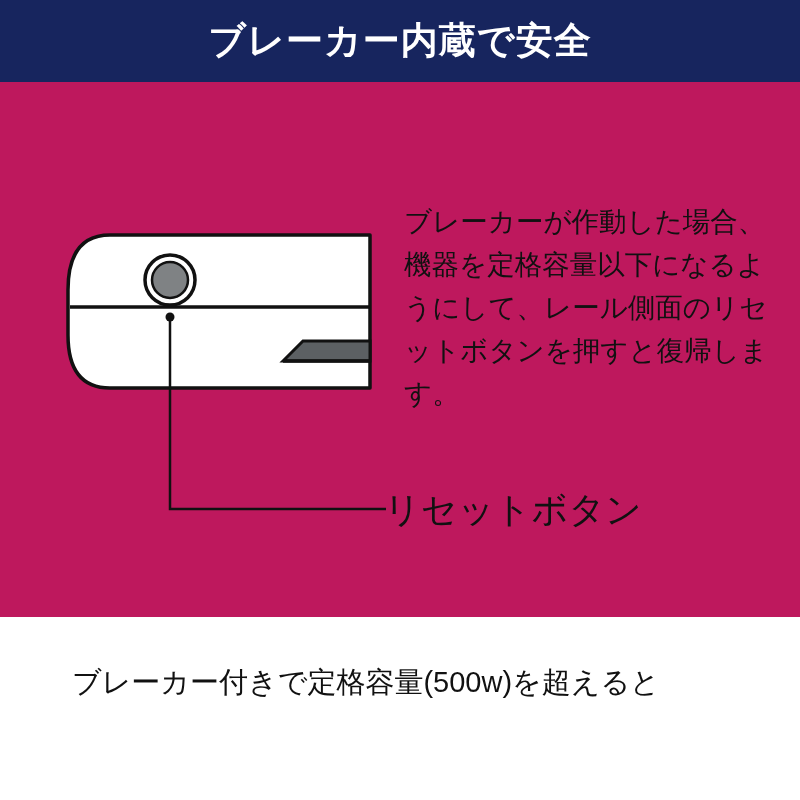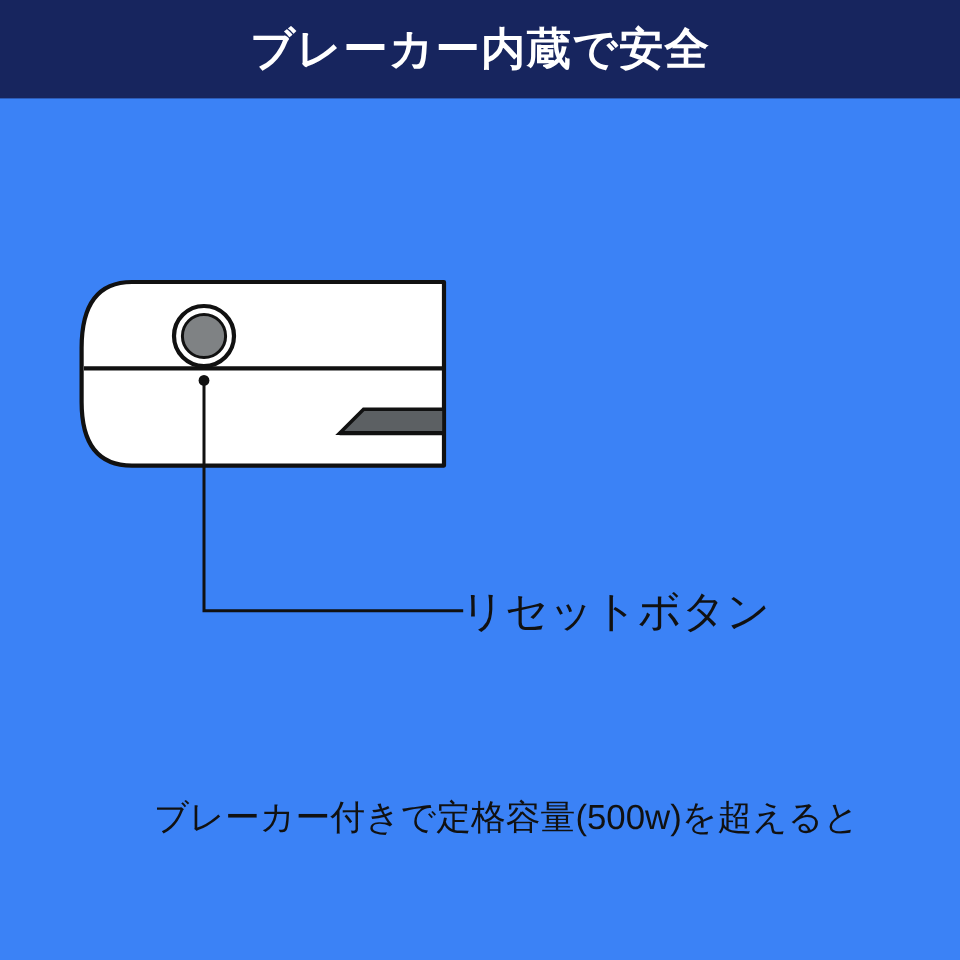--- a/index.html
+++ b/index.html
@@ -16,8 +16,8 @@
   .page {
     position: relative;
     width: 800px;
-    height: 800px;
-    background: #3b82f6;
+    height: 617px;
+    background: #be185d;
   }
   
   .header-band {

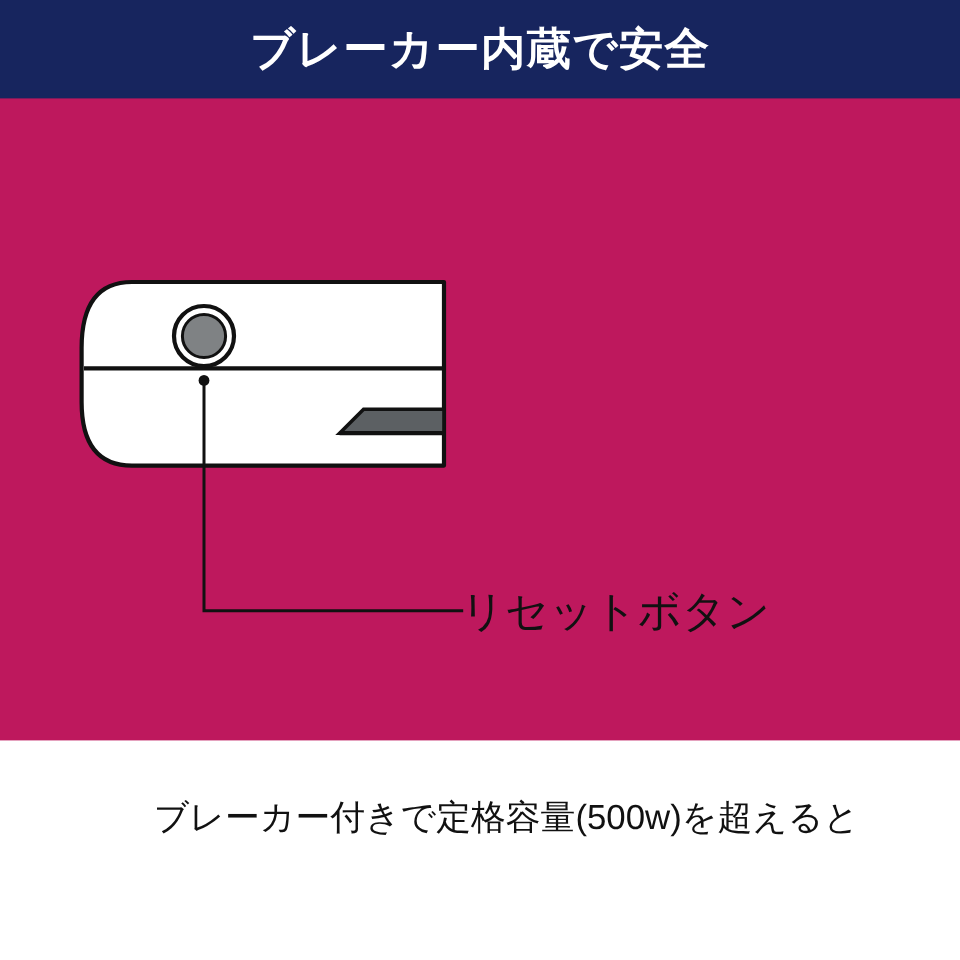--- a/index.html
+++ b/index.html
@@ -129,6 +129,7 @@
     </svg>
   </div>
 
+  <div class="desc">ブレーカーが作動した場合、機器を定格容量以下になるようにして、レール側面のリセットボタンを押すと復帰します。</div>
 
   <div class="callout-label">リセットボタン</div>
 

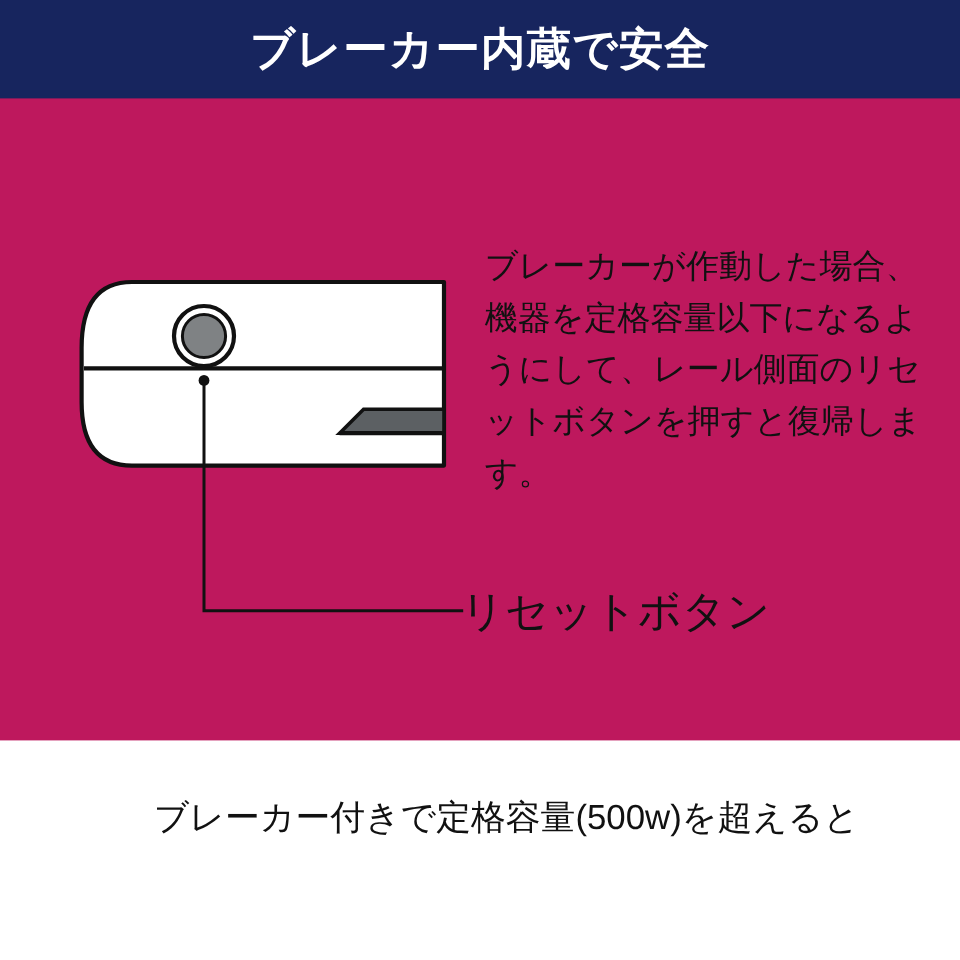--- a/index.html
+++ b/index.html
@@ -92,7 +92,6 @@
   .caption .line {
     display: block;
     white-space: nowrap;
-    text-align: center;
   }
 </style>
 </head>

